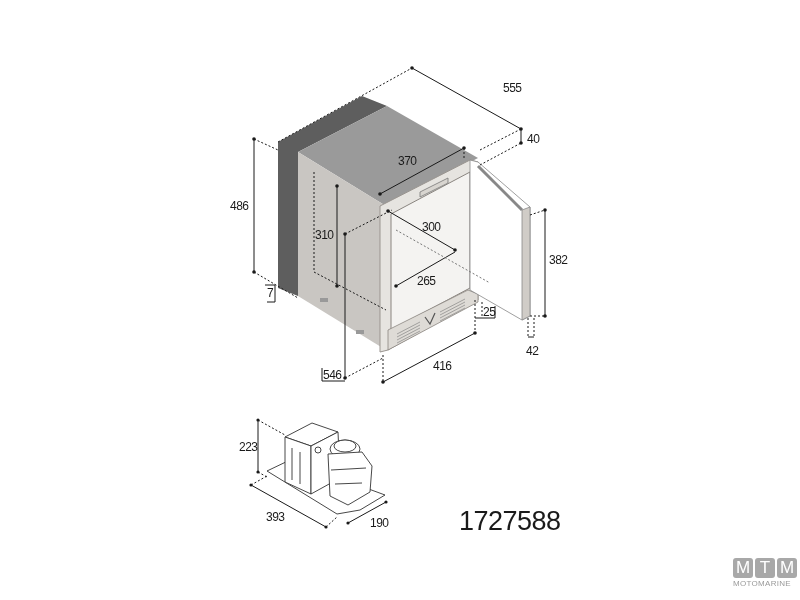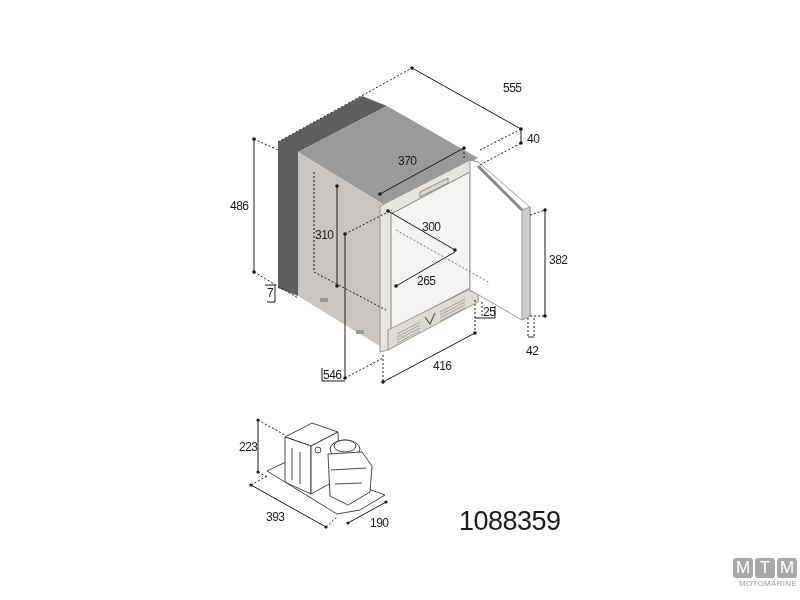--- a/index.html
+++ b/index.html
@@ -170,7 +170,7 @@
   <text class="dim" x="370" y="527">190</text>
 </svg>
 
-<div class="code">1088359</div>
+<div class="code">1727588</div>
 
 <div class="logo">
   <div class="letters">

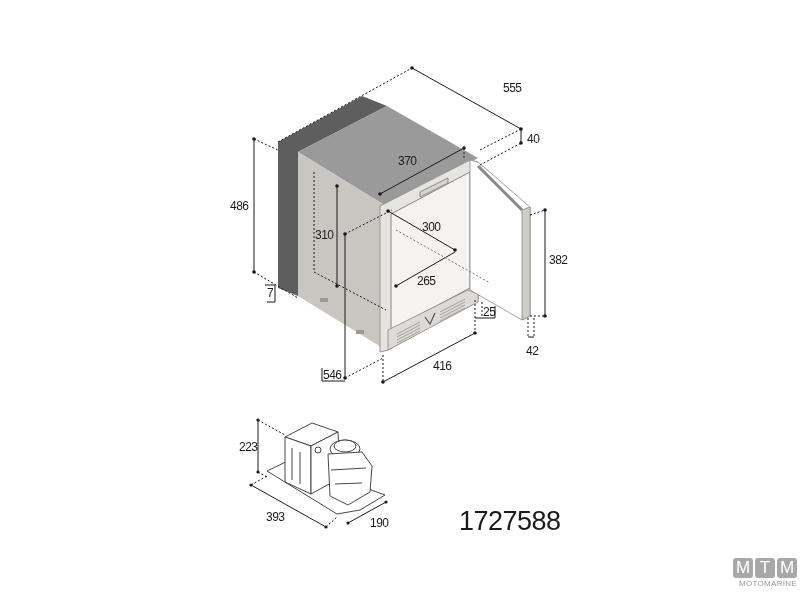--- a/index.html
+++ b/index.html
@@ -10,7 +10,7 @@
   .logo{position:absolute;left:733px;top:558px;width:64px;}
   .logo .letters{display:flex;gap:2px;}
   .logo .lt{width:20px;height:20px;background:#a8a8a8;color:#fff;font-size:17px;text-align:center;line-height:20px;border-radius:3px;font-family:"Liberation Sans",sans-serif;}
-  .logo .sub{font-size:8px;color:#9a9a9a;letter-spacing:0.3px;margin-top:1px;font-family:"Liberation Sans",sans-serif;text-align:right;}
+  .logo .sub{font-size:8px;color:#9a9a9a;letter-spacing:0.3px;margin-top:1px;font-family:"Liberation Sans",sans-serif;}
 </style>
 </head>
 <body>

